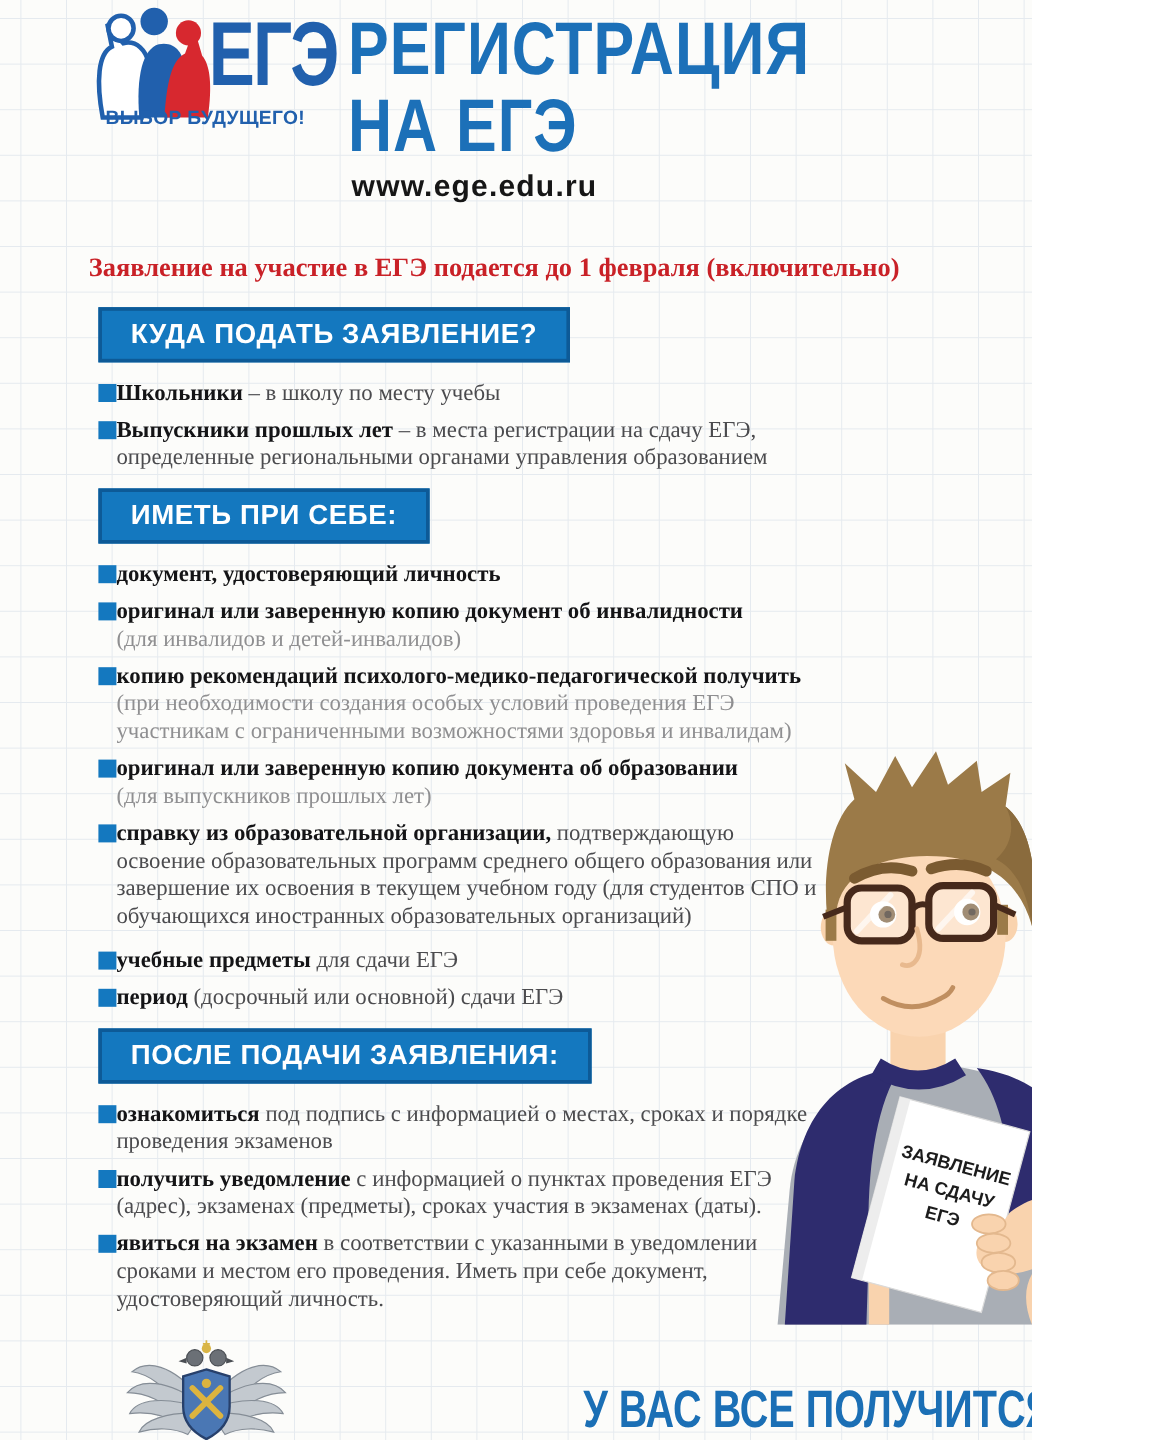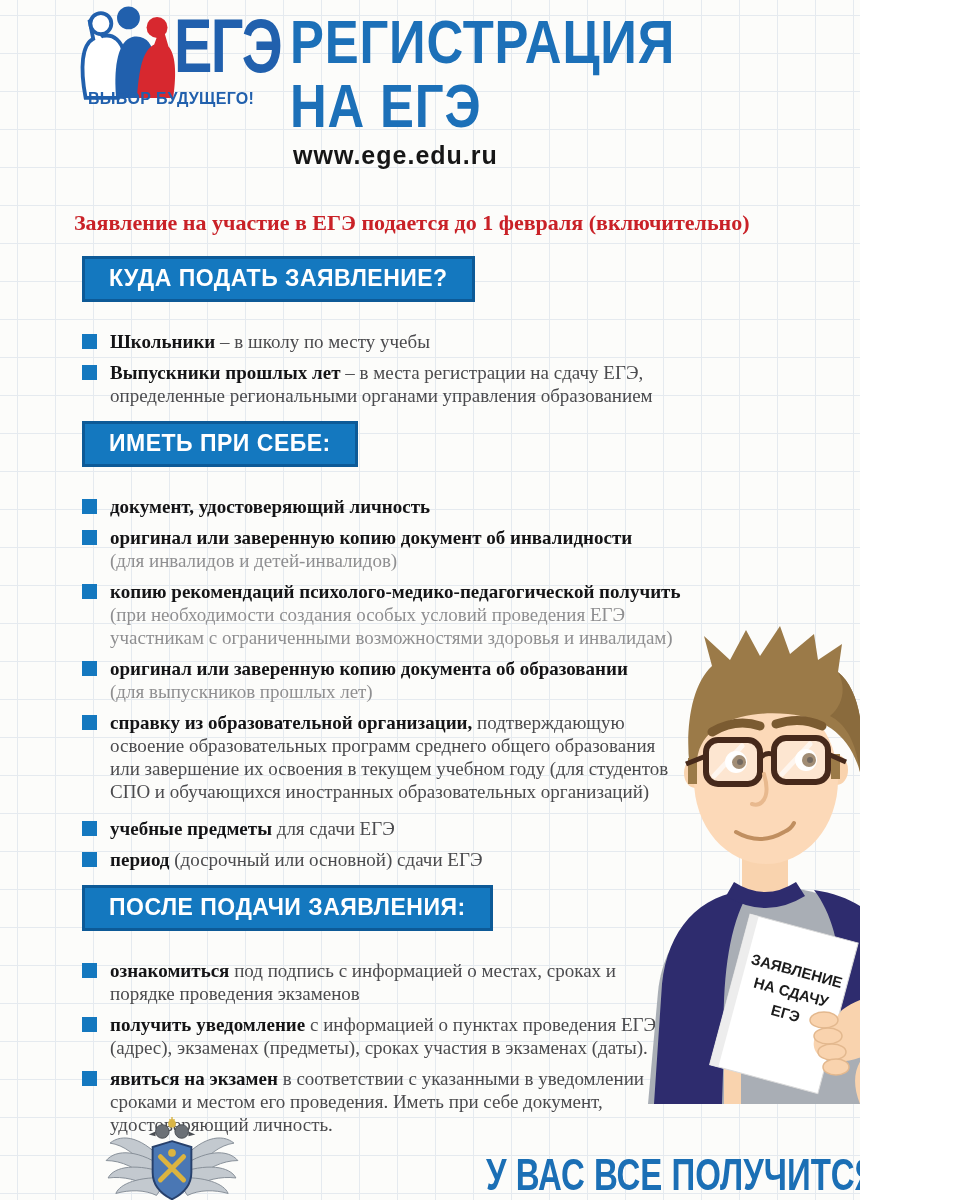--- a/index.html
+++ b/index.html
@@ -35,7 +35,7 @@
   .banner{
     display:inline-block;background:#1478bf;border:3px solid #0d5a97;
     color:#fff;font-weight:bold;font-size:23px;letter-spacing:.5px;
-    padding:6px 24px 7px 24px;margin-bottom:28px;
+    padding:6px 24px 7px 24px;margin-bottom:14px;
   }
   ul.items{list-style:none;margin:0;padding:0;}
   ul.items li{display:flex;gap:13px;margin-bottom:8px;}

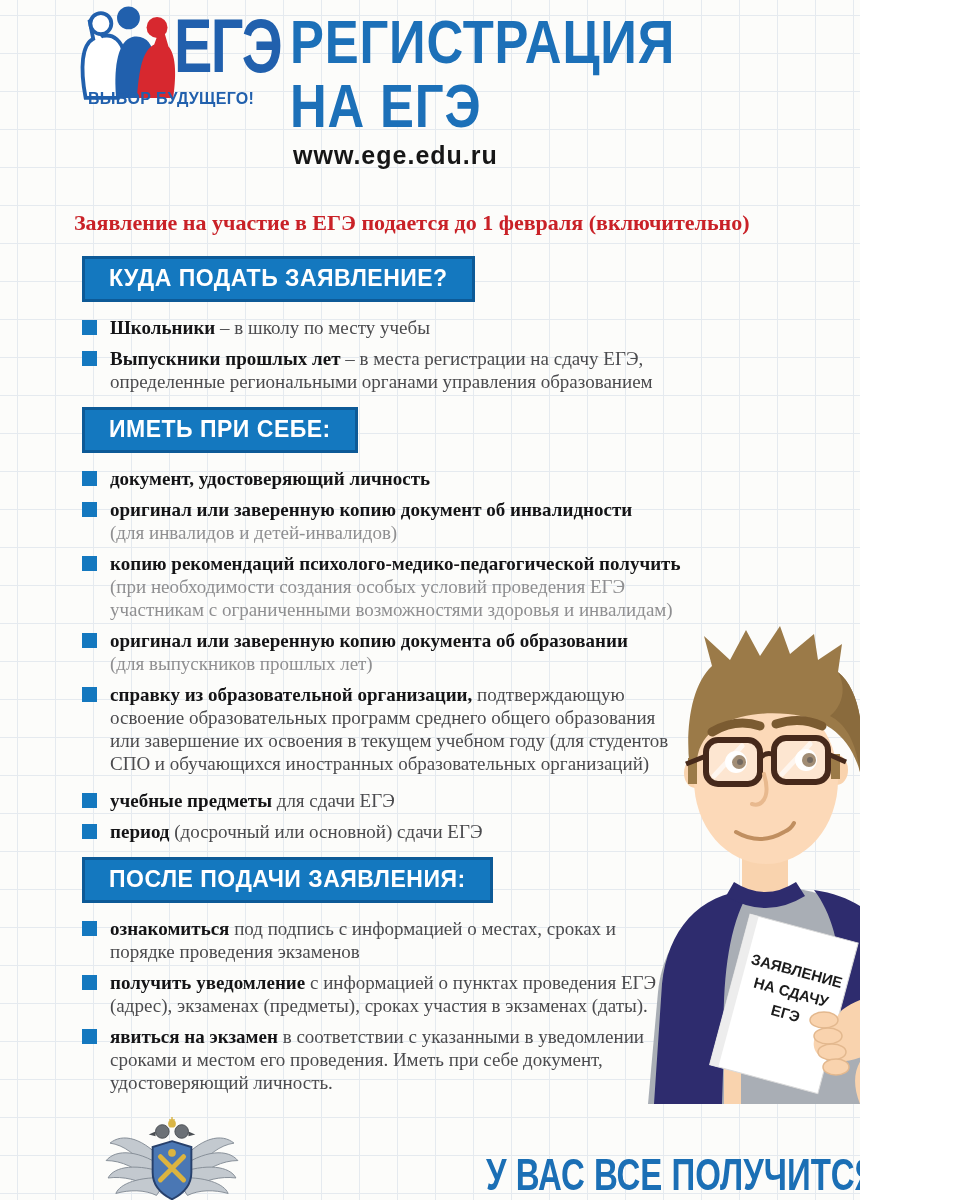--- a/index.html
+++ b/index.html
@@ -38,7 +38,7 @@
     padding:6px 24px 7px 24px;margin-bottom:14px;
   }
   ul.items{list-style:none;margin:0;padding:0;}
-  ul.items li{display:flex;gap:13px;margin-bottom:8px;}
+  ul.items li{display:flex;margin-bottom:8px;}
   .sq{width:15px;height:15px;background:#1478bf;flex:0 0 15px;margin-top:4px;}
   ul.items p{
     margin:0;font-family:"Liberation Serif",serif;font-size:19px;line-height:23px;color:#4b4b4e;

